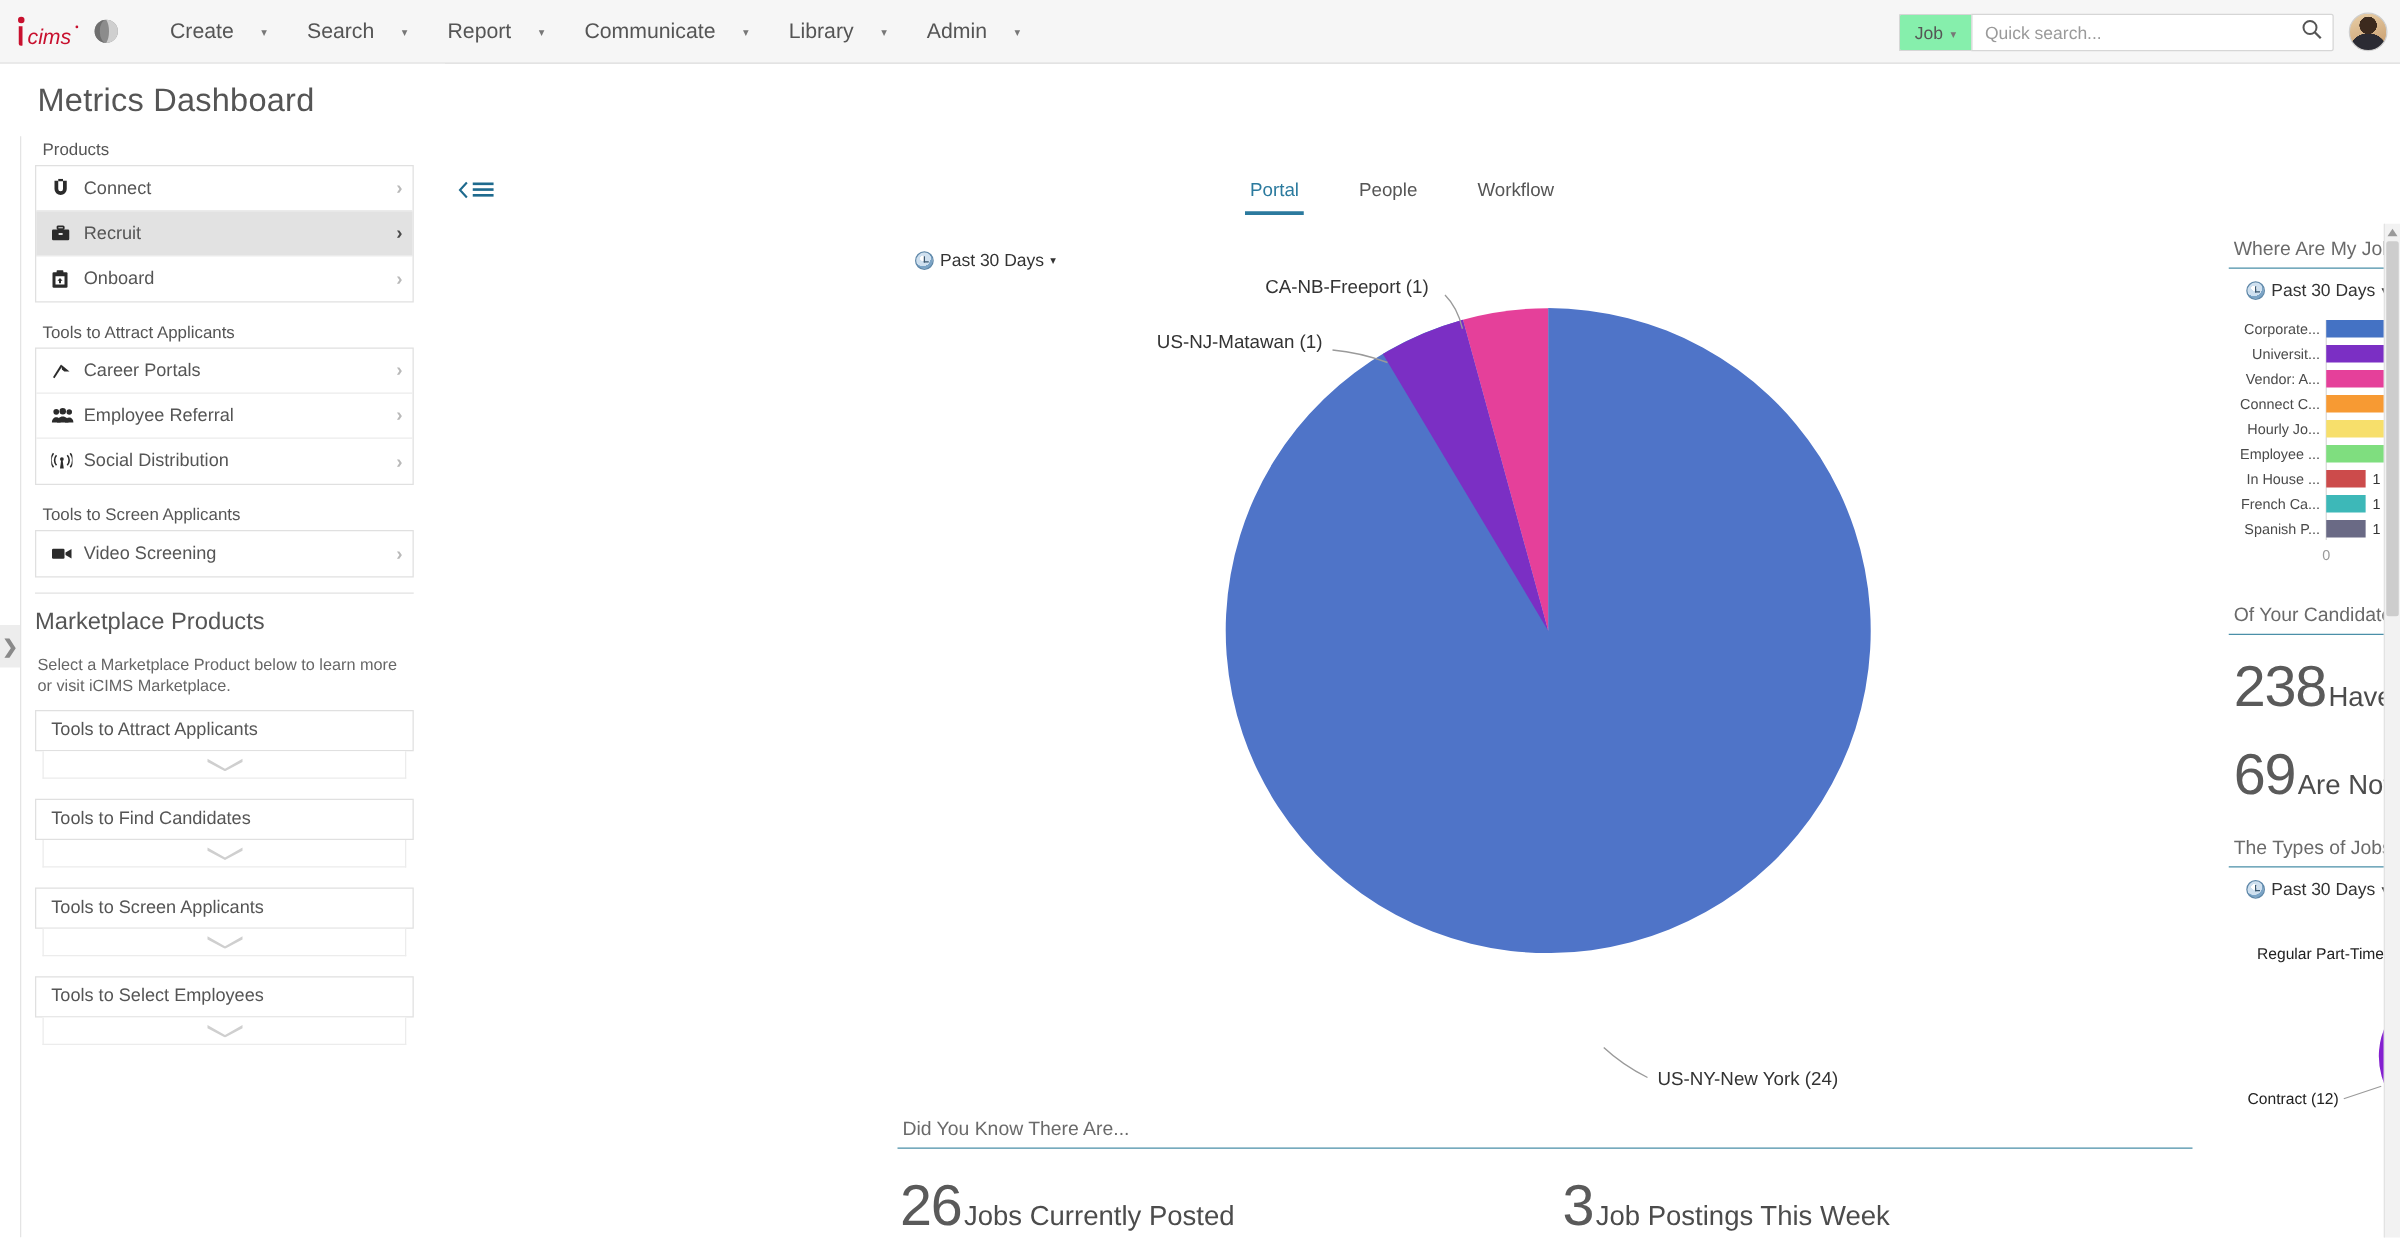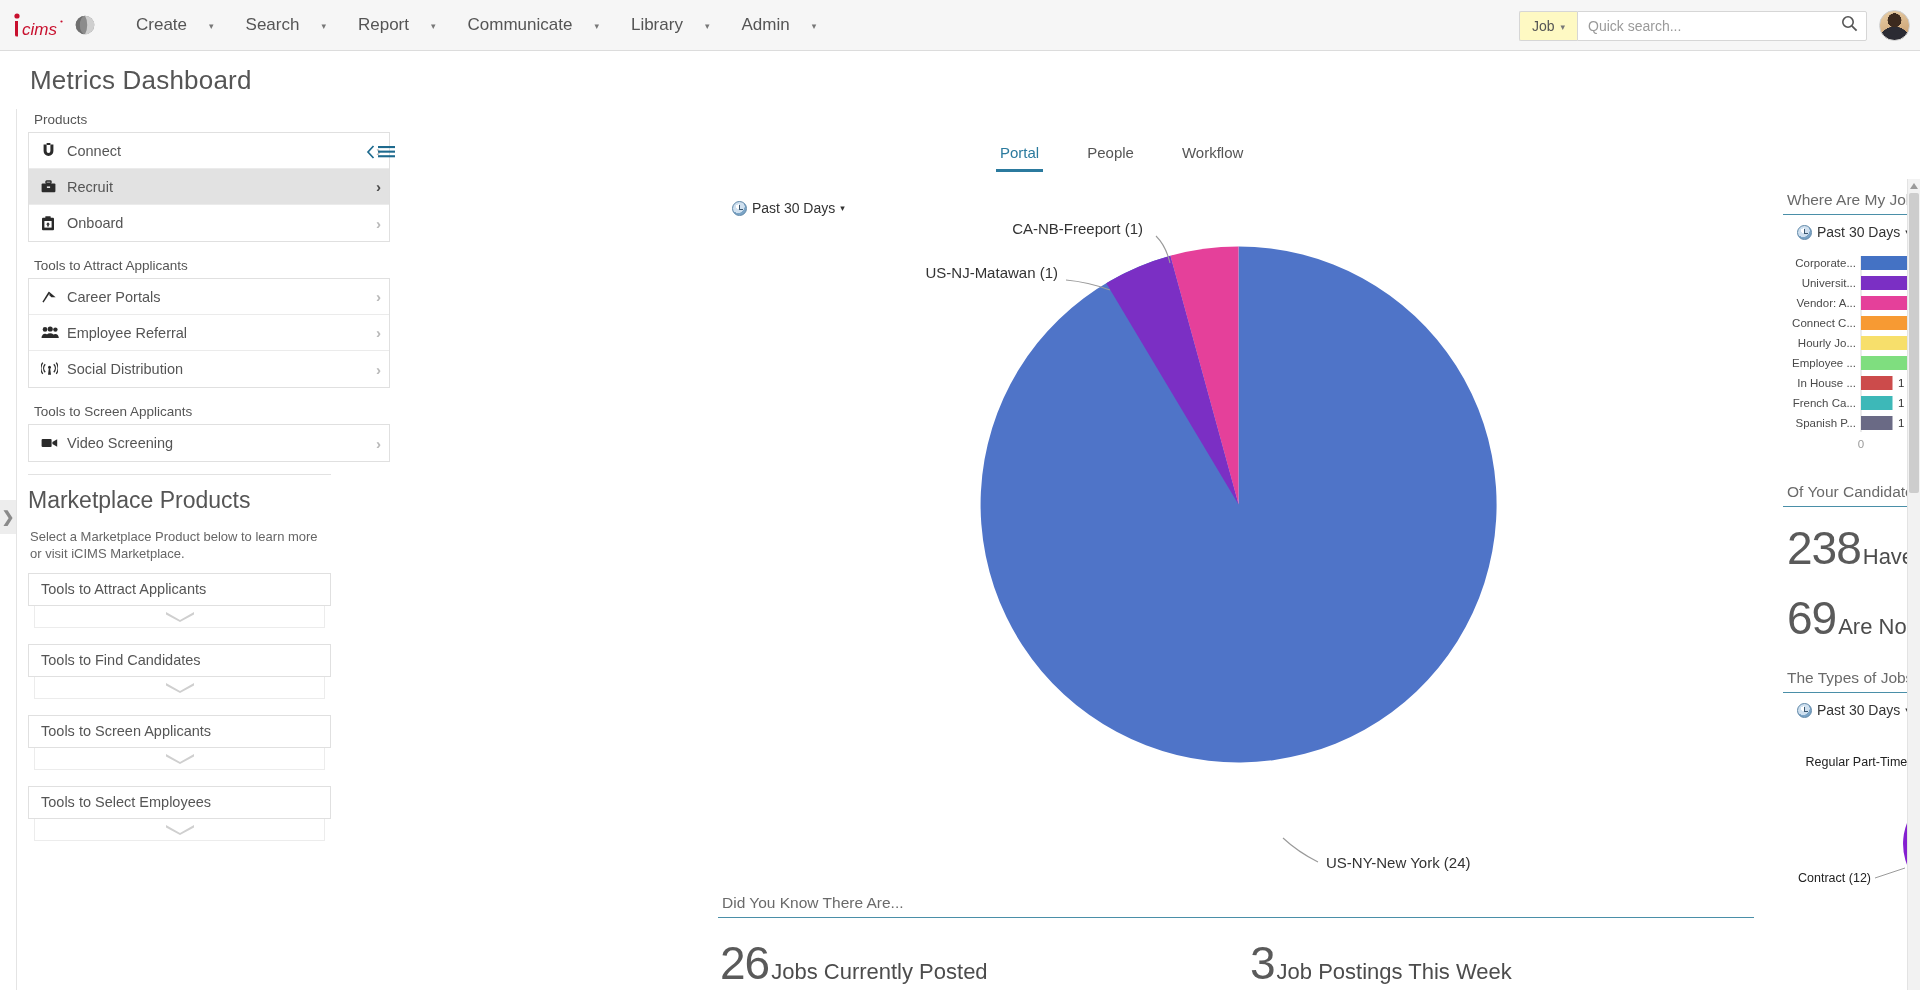--- a/index.html
+++ b/index.html
@@ -26,7 +26,7 @@
   .caret{ font-size:9px; color:#777; position:relative; top:1px;}
   #navright{ position:absolute; right:10px; top:0; height:51px; display:flex; align-items:center; }
   #jobdrop{
-    height:30px; background:#fef9c3; border:1px solid #d6d6d6; border-right:none;
+    height:30px; background:#86efac; border:1px solid #d6d6d6; border-right:none;
     display:flex; align-items:center; gap:6px; padding:0 12px; font-size:14px; color:#555;
     cursor:pointer; border-radius:2px 0 0 2px;justify-content:flex-end;
   }

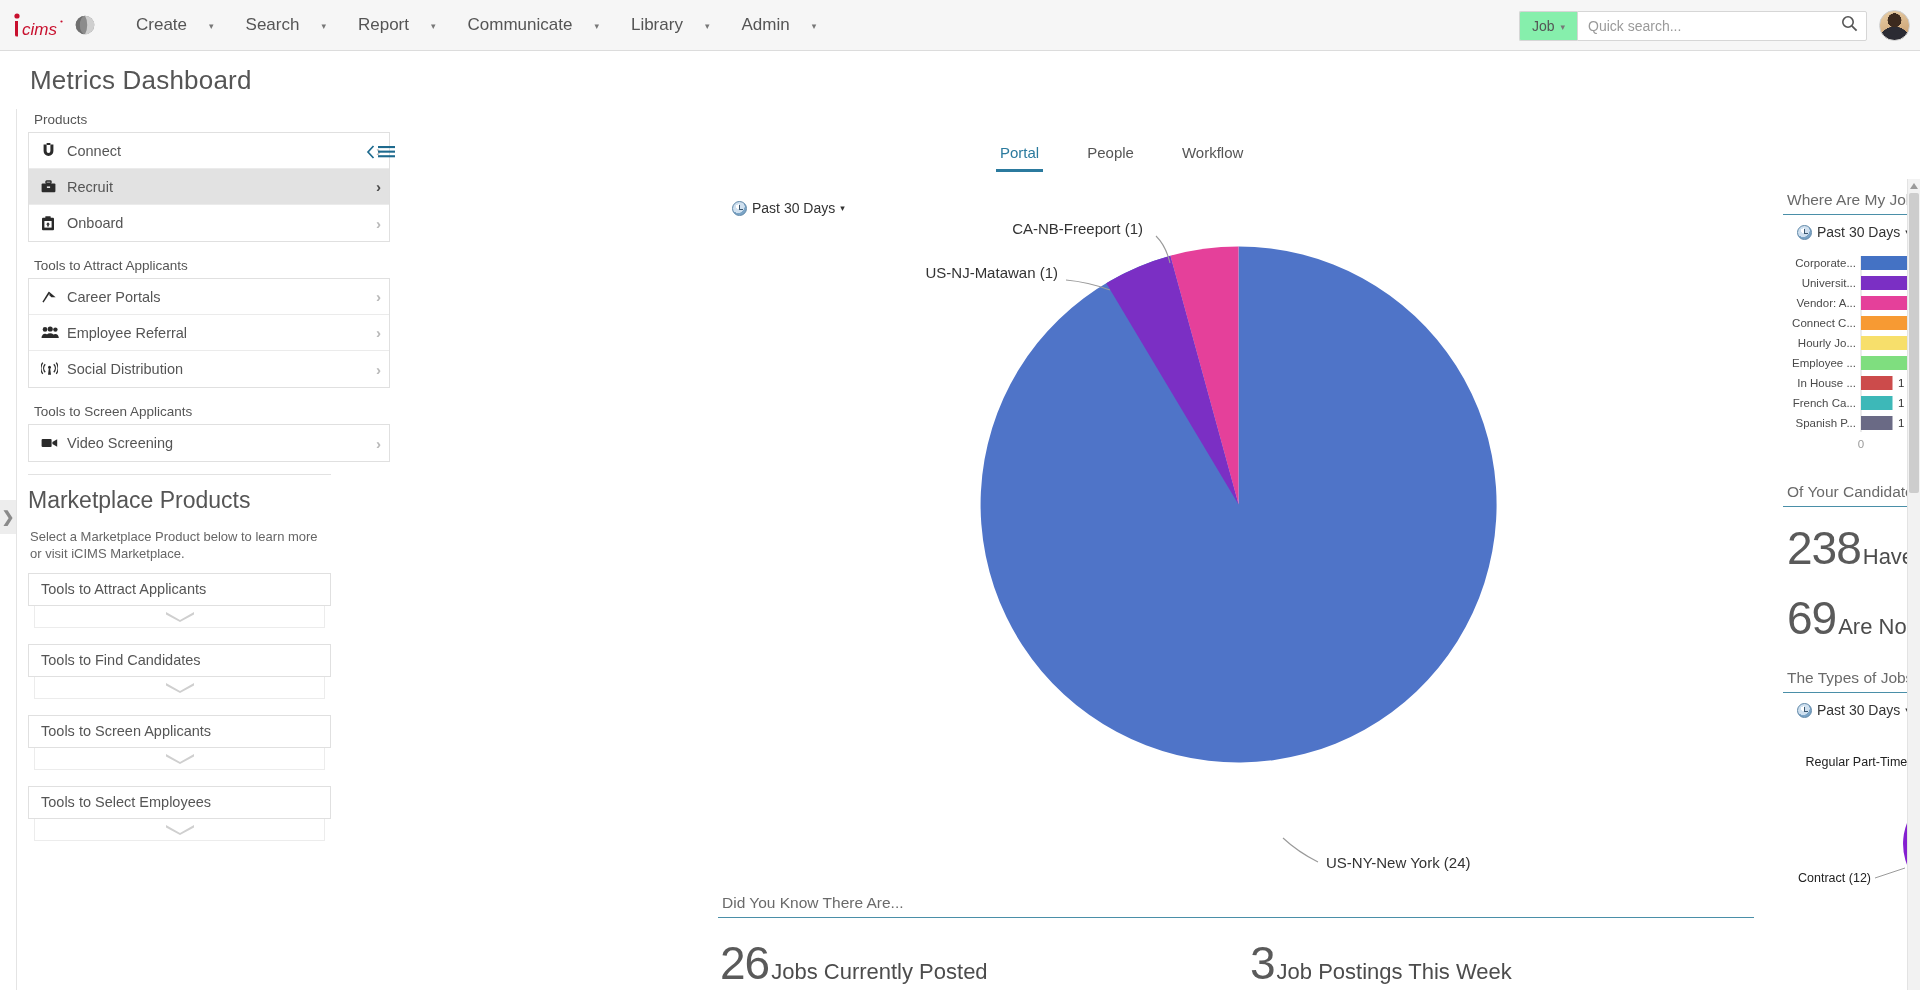--- a/index.html
+++ b/index.html
@@ -54,7 +54,7 @@
   #pagetitle{ font-size:26px; color:#555; font-weight:400; padding:14px 0 12px 2px; letter-spacing:.2px;}
   .sec-label{ font-size:13.5px; color:#555; margin:4px 0 5px 6px; }
   .sec-label.big{ font-size:23px; color:#555; margin:12px 0 7px 0;}
-  .grouplist{ border:1px solid #e0e0e0; width:362px; background:#fff; }
+  .grouplist{ border:1px solid #e0e0e0; width:303px; background:#fff; }
   .grow{
     height:36px; display:flex; align-items:center; padding:0 8px 0 12px;
     border-bottom:1px solid #ebebeb; font-size:14.5px; color:#555; cursor:pointer; position:relative;

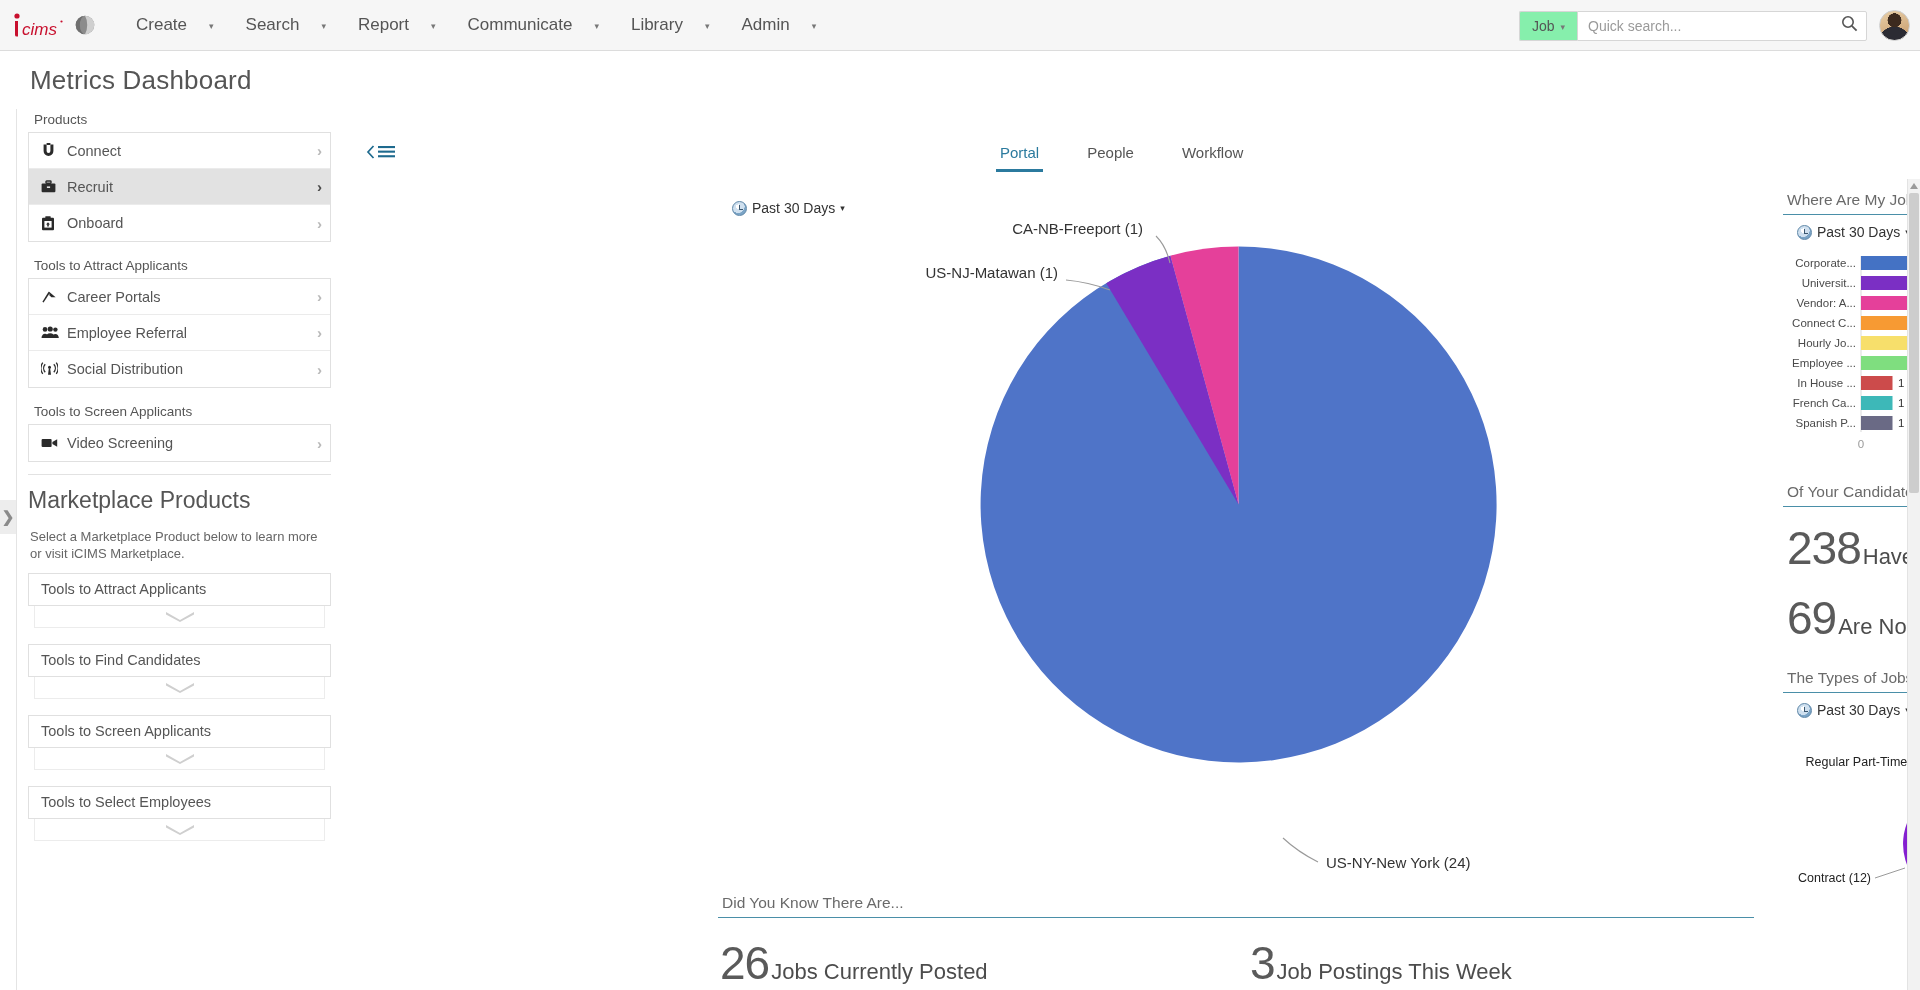--- a/index.html
+++ b/index.html
@@ -53,7 +53,7 @@
   #sidebar{ width:356px; min-width:356px; height:939px; background:#fff; position:relative; padding-left:28px;}
   #pagetitle{ font-size:26px; color:#555; font-weight:400; padding:14px 0 12px 2px; letter-spacing:.2px;}
   .sec-label{ font-size:13.5px; color:#555; margin:4px 0 5px 6px; }
-  .sec-label.big{ font-size:23px; color:#555; margin:12px 0 7px 0;}
+  .sec-label.big{ font-size:19px; color:#555; margin:12px 0 7px 0;}
   .grouplist{ border:1px solid #e0e0e0; width:303px; background:#fff; }
   .grow{
     height:36px; display:flex; align-items:center; padding:0 8px 0 12px;

